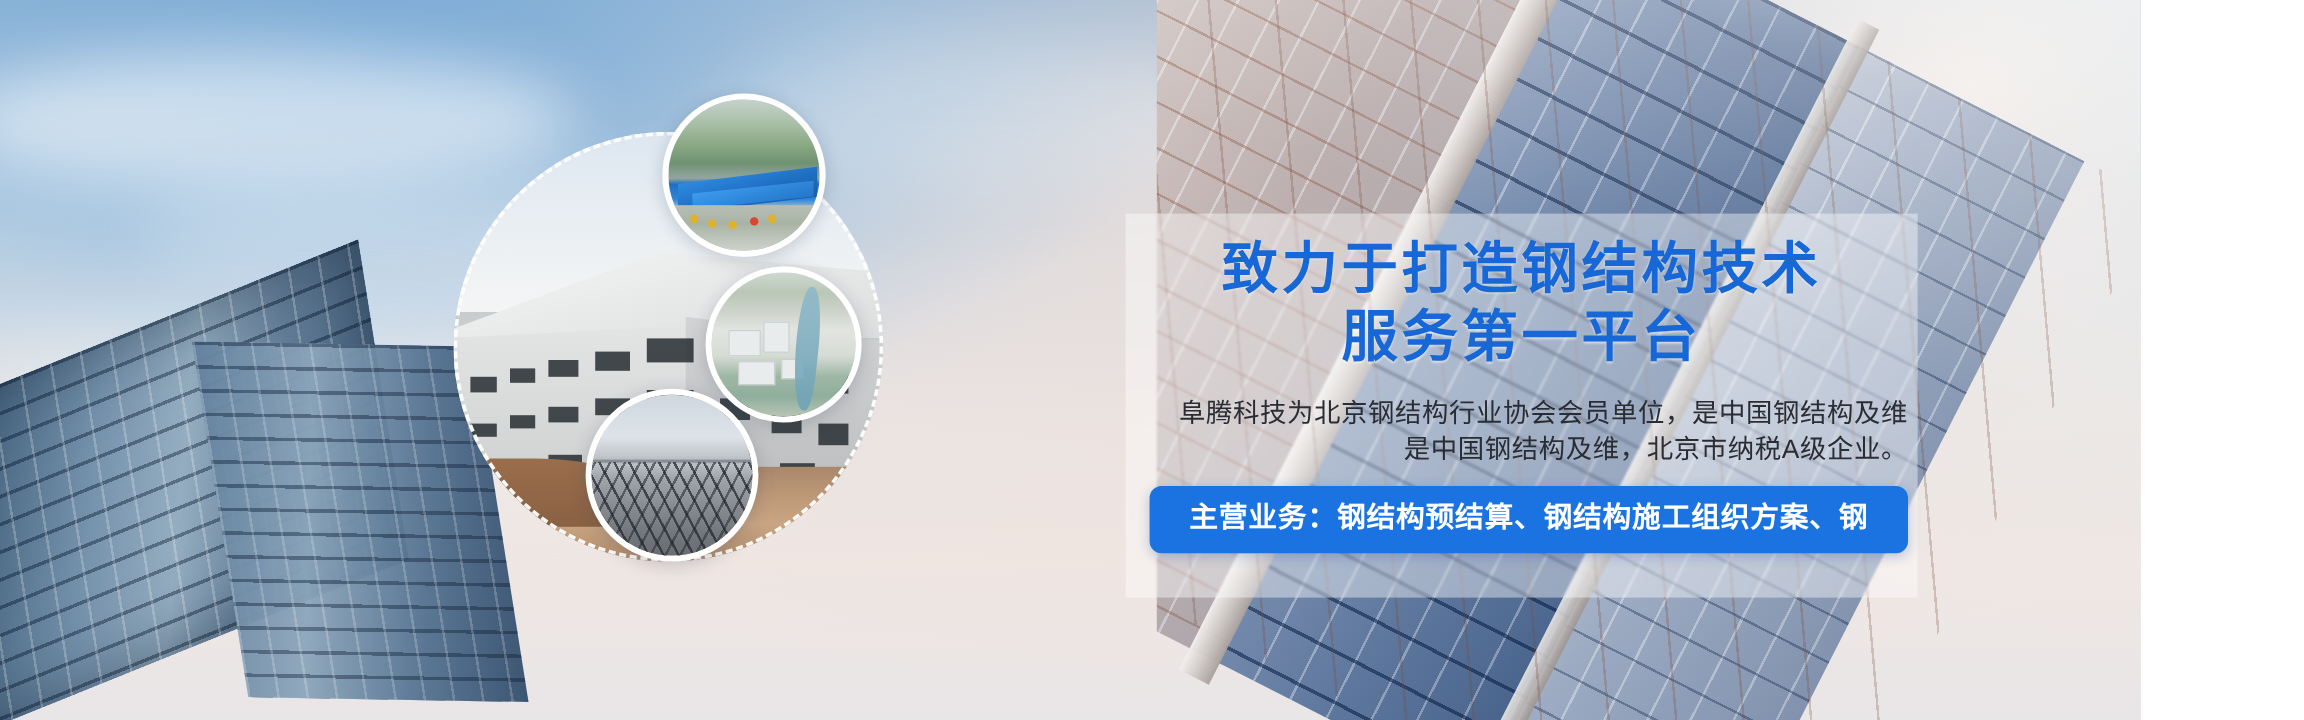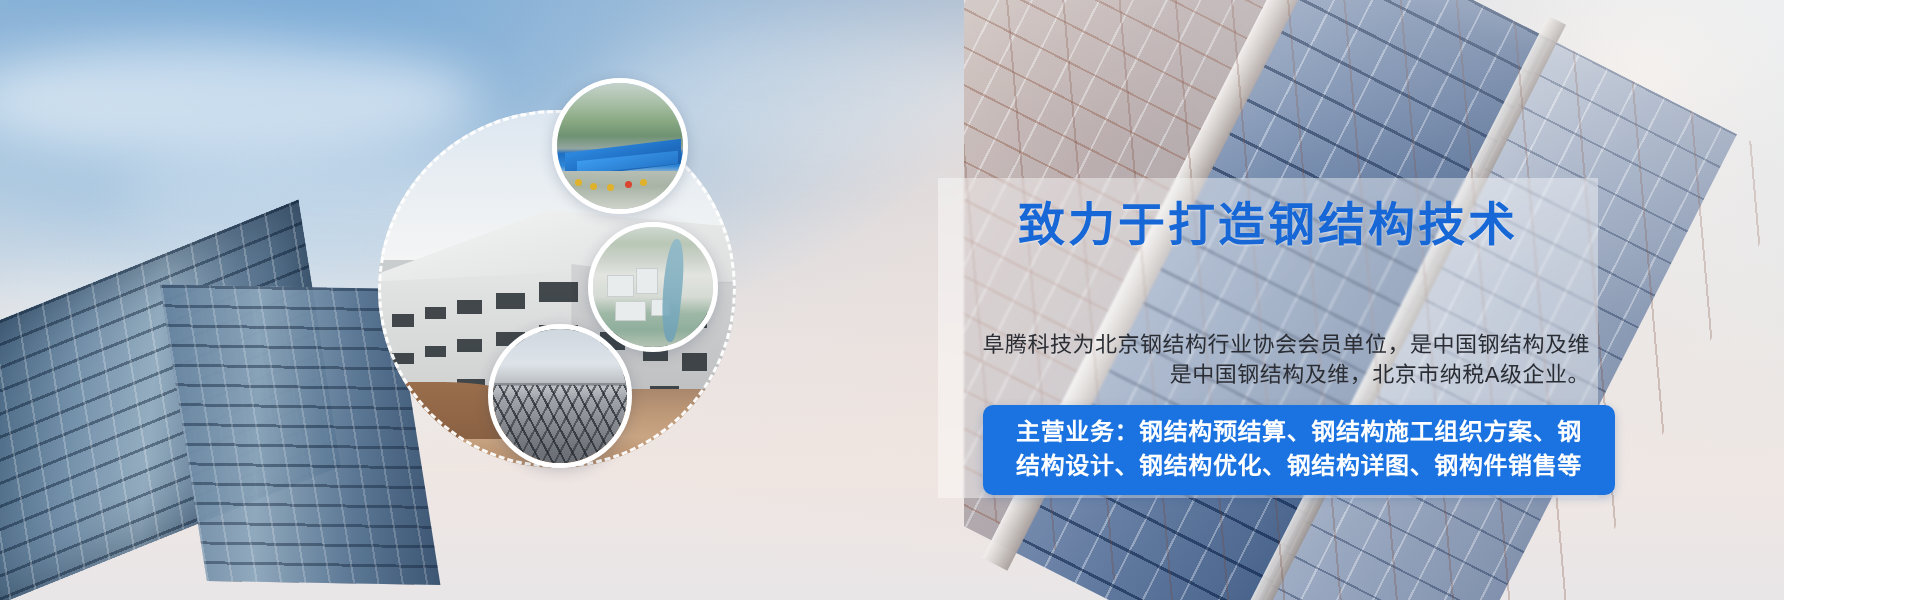--- a/index.html
+++ b/index.html
@@ -259,6 +259,7 @@
 
   <div class="headline">
     <span>致力于打造钢结构技术</span>
+    <span class="l2">服务第一平台</span>
   </div>
 
   <div class="subtitle">

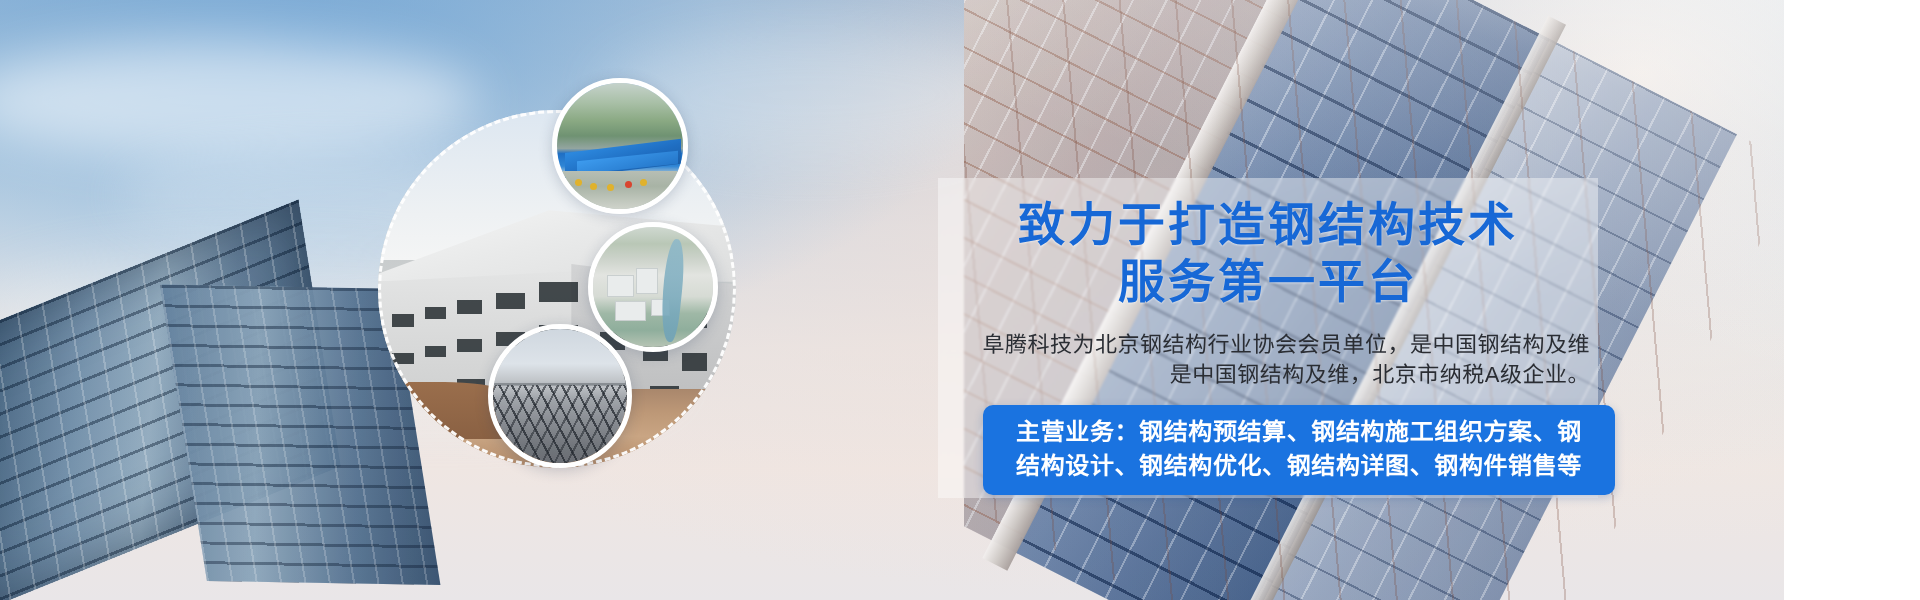--- a/index.html
+++ b/index.html
@@ -157,7 +157,7 @@
   .bizbox{position:absolute;left:958px;top:405px;width:632px;
     background:#1a73e0;border-radius:10px;
     padding:10px 16px 12px 16px;
-    box-shadow:0 3px 10px rgba(20,70,150,.25);margin-left:25px;}
+    box-shadow:0 3px 10px rgba(20,70,150,.25);}
   .bizbox span{display:block;color:#ffffff;font-weight:bold;
     font-size:24px;line-height:34px;letter-spacing:.6px;text-align:center;
     font-family:"Liberation Sans","DejaVu Sans",sans-serif;}

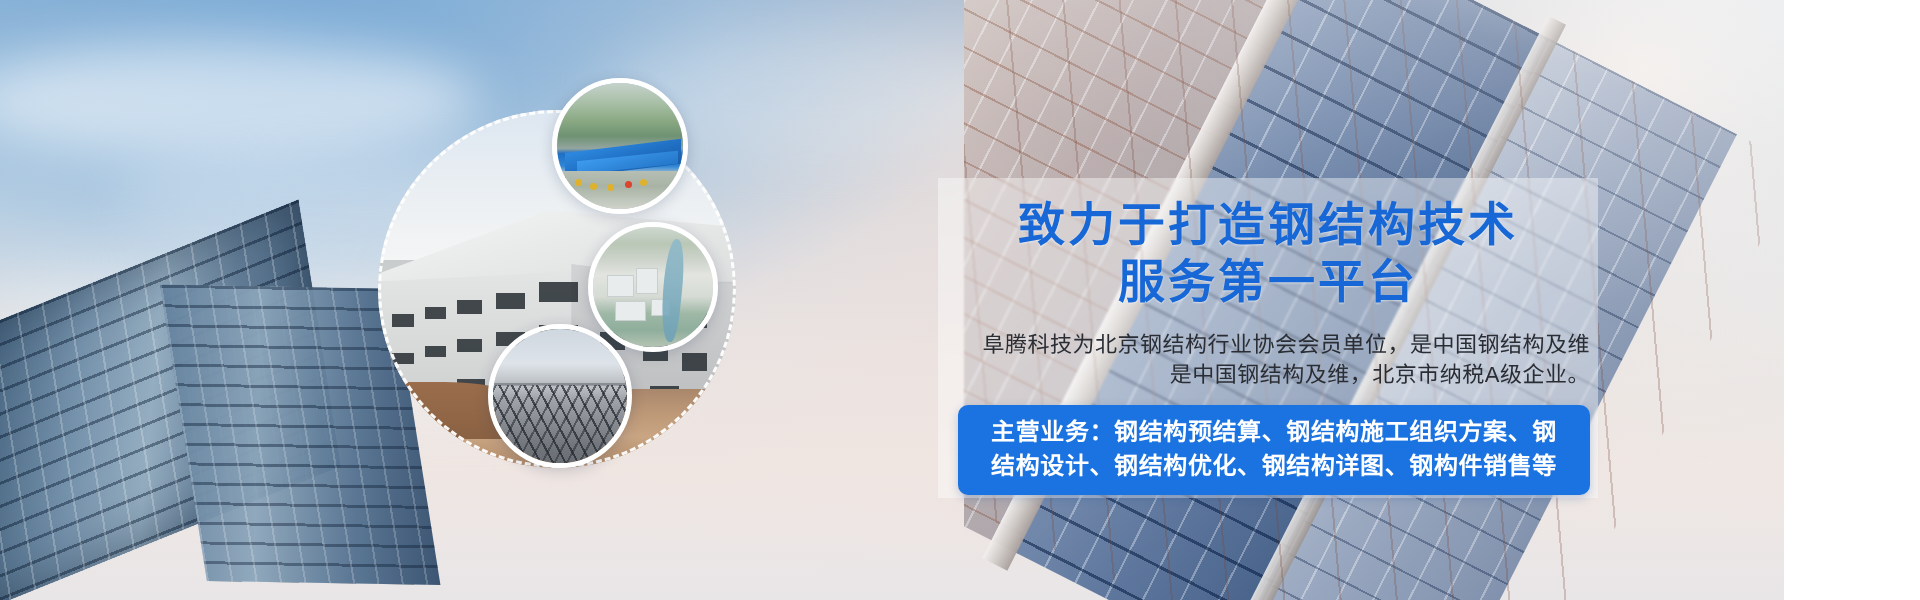--- a/index.html
+++ b/index.html
@@ -269,7 +269,6 @@
 
   <div class="bizbox">
     <span>主营业务：钢结构预结算、钢结构施工组织方案、钢</span>
-    <span>结构设计、钢结构优化、钢结构详图、钢构件销售等</span>
   </div>
 
 </div>

